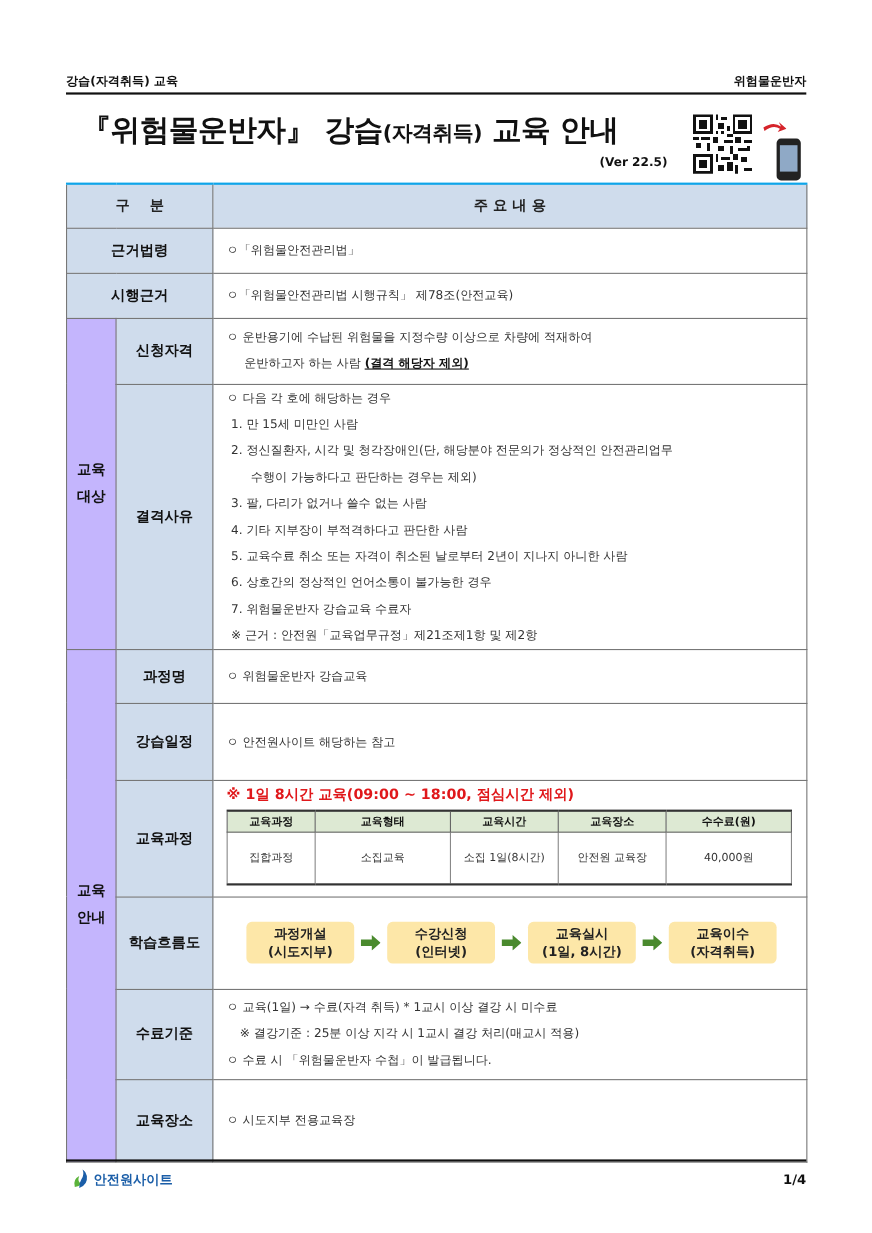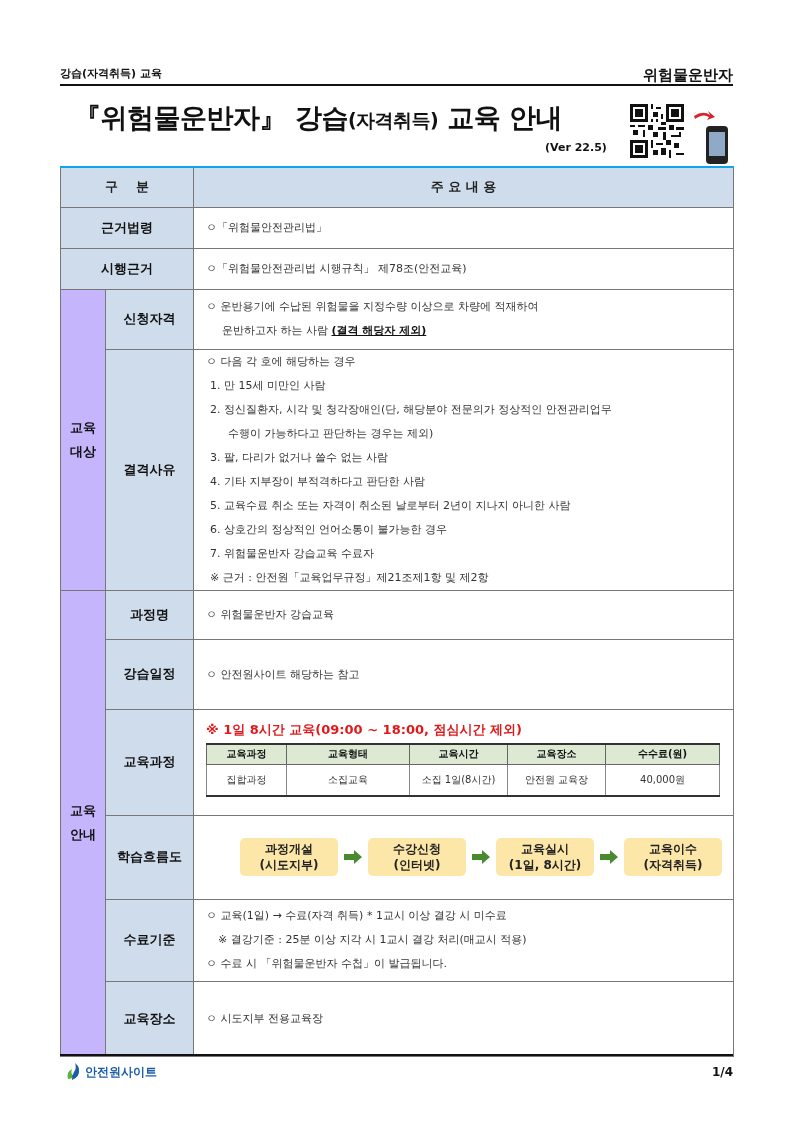--- a/index.html
+++ b/index.html
@@ -8,7 +8,7 @@
 
   .page-header { position: absolute; left: 60px; top: 64px; width: 673px; height: 22px; border-bottom: 2px solid #111; }
   .page-header .left { position: absolute; left: 0; top: 2px; font-size: 11px; font-weight: bold; color: #111; }
-  .page-header .right { position: absolute; right: 0; top: 2px; font-size: 15px; font-weight: bold; color: #111; }
+  .page-header .right { position: absolute; right: 0; top: 2px; font-size: 11px; font-weight: bold; color: #111; }
 
   .title { position: absolute; left: 74px; top: 100px; font-size: 27px; font-weight: bold; color: #111; letter-spacing: -0.5px; white-space: nowrap; }
   .title .small { font-size: 19px; }

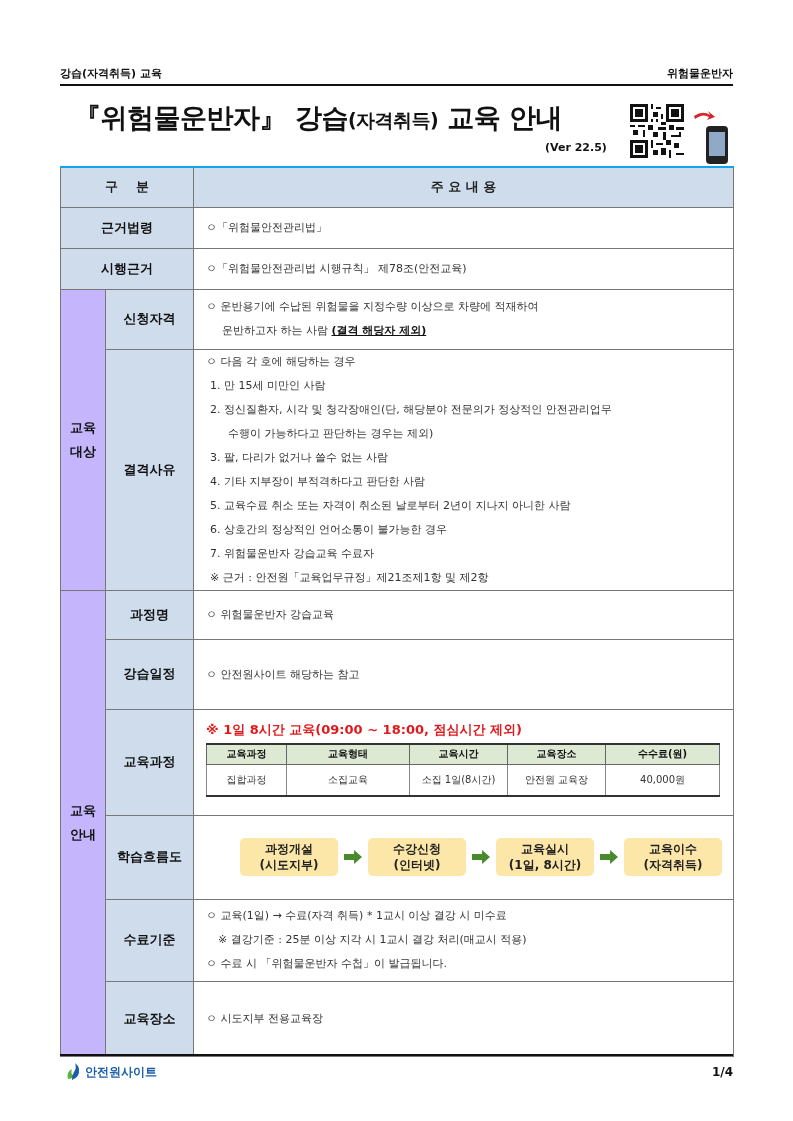--- a/index.html
+++ b/index.html
@@ -34,7 +34,7 @@
 
   table.course { border-collapse: collapse; width: 514px; margin-top: 2px; margin-bottom: 8px; font-size: 10px; }
   table.course th { background: #dde9d3; font-weight: bold; height: 20px; border: 1px solid #666; border-top: 2px solid #333; color: #111; }
-  table.course td { border: 1px solid #888; border-bottom: 2px solid #333; height: 32px; text-align: center; color: #333; }
+  table.course td { border: 1px solid #888; border-bottom: 2px solid #333; height: 47px; text-align: center; color: #333; }
 
   .flow { display: flex; align-items: center; padding-left: 30px; }
   .flow .box { background: #fde7a8; border-radius: 5px; width: 98px; height: 38px; text-align: center; font-weight: bold; font-size: 12px; line-height: 16px; padding-top: 3px; color: #222; }

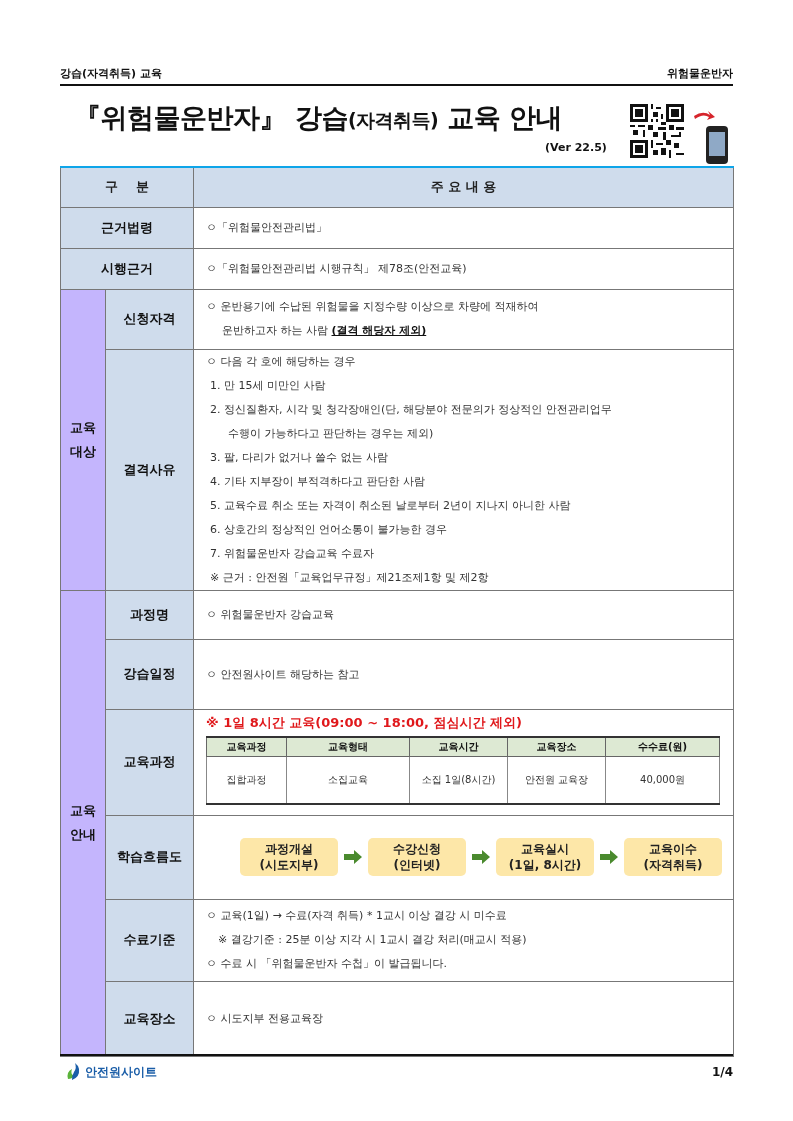--- a/index.html
+++ b/index.html
@@ -193,7 +193,7 @@
   </tr>
   <tr style="height:84px">
     <td class="hd">학습흐름도</td>
-    <td class="content" style="padding-left:16px">
+    <td class="content" style="padding-left:0">
       <div class="flow">
         <div class="box">
           <div>과정개설</div>

